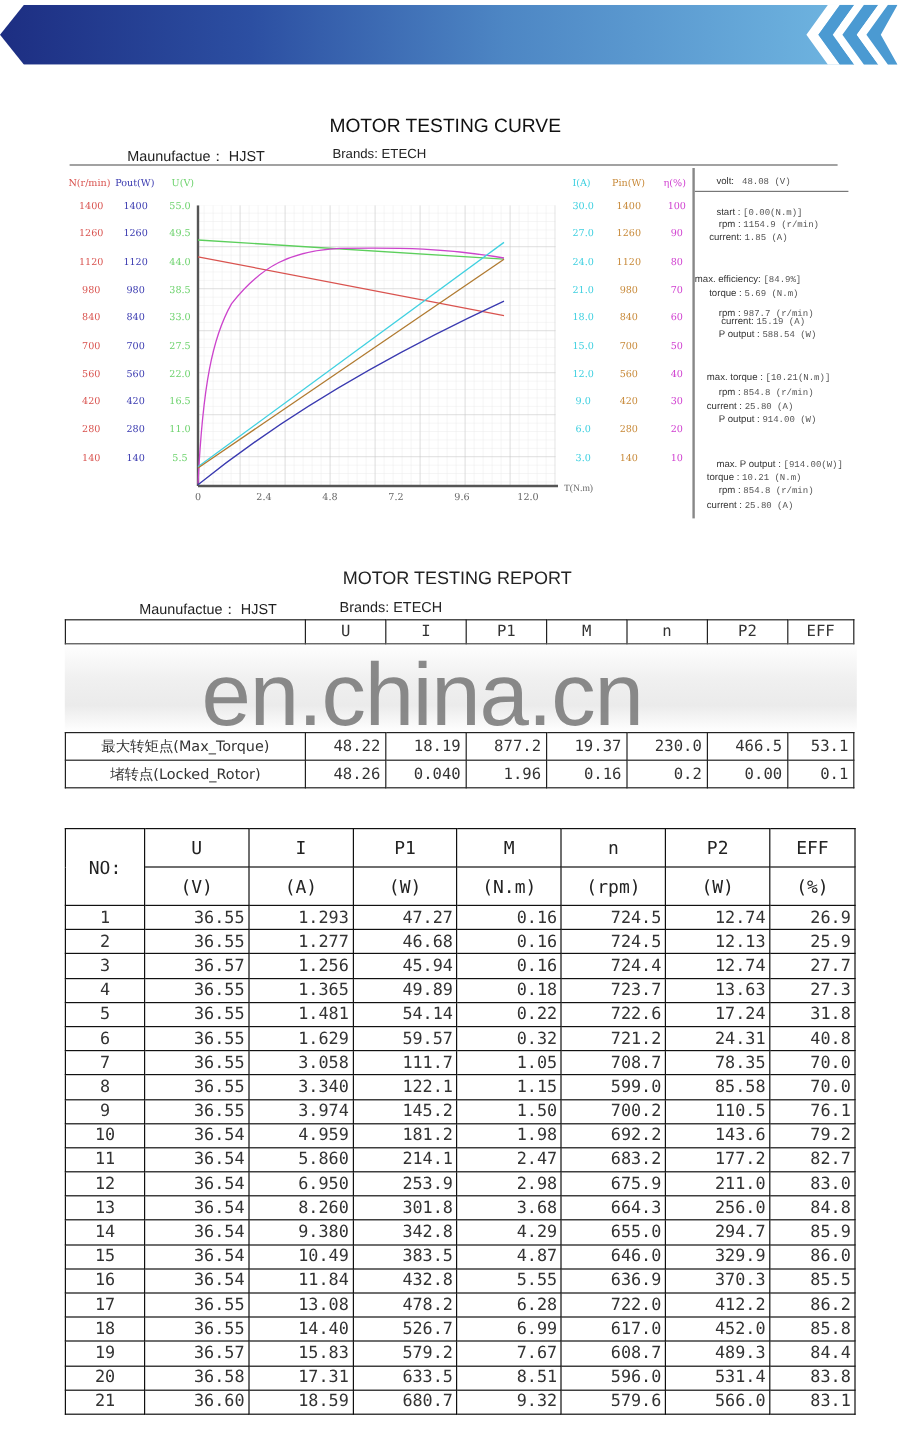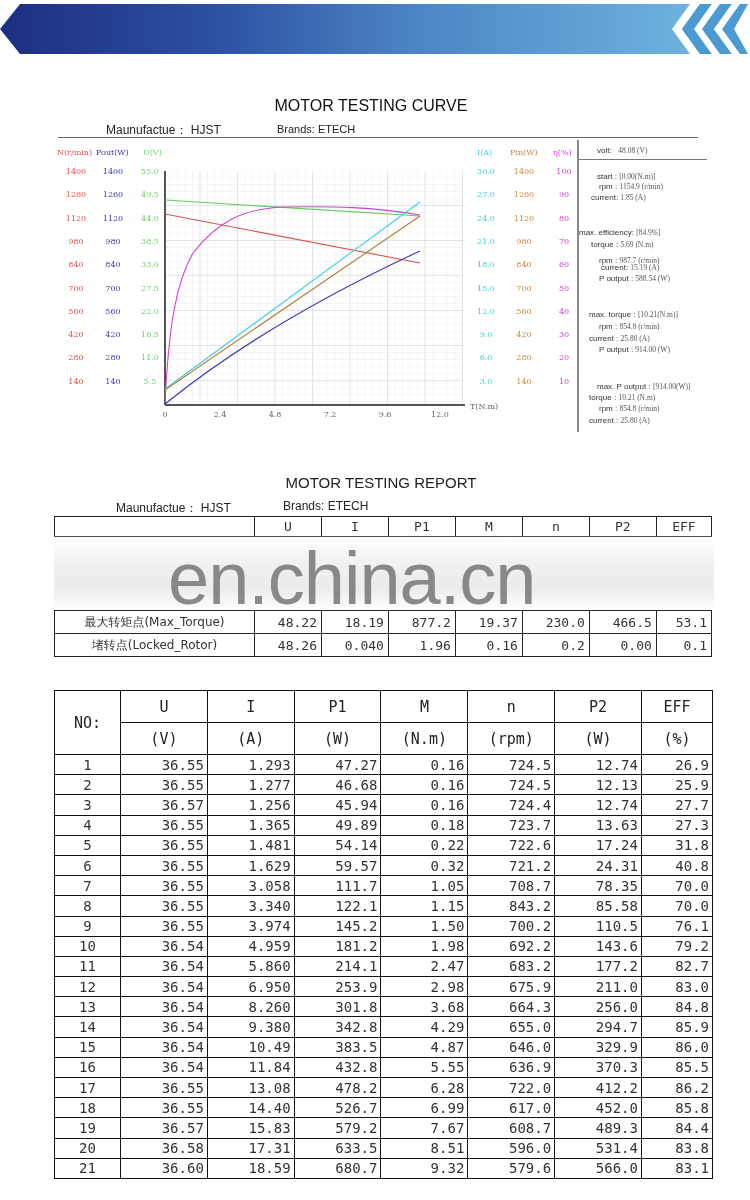--- a/index.html
+++ b/index.html
@@ -26,7 +26,7 @@
 
   .side-panel { position: absolute; left: 577px; top: 140px; width: 130px; height: 292px; border-left: 2px solid #888; }
   .side-panel .row { position: absolute; font-size: 8px; color: #333; white-space: nowrap; }
-  .side-panel .row .v { font-family: Liberation Serif, serif; color: #555; font-size: 7.5px; }
+  .side-panel .row .v { font-family: Liberation Mono, monospace; color: #555; font-size: 7.5px; }
   .side-sep { position: absolute; left: 0; top: 19px; width: 128px; border-top: 1px solid #777; }
 
   

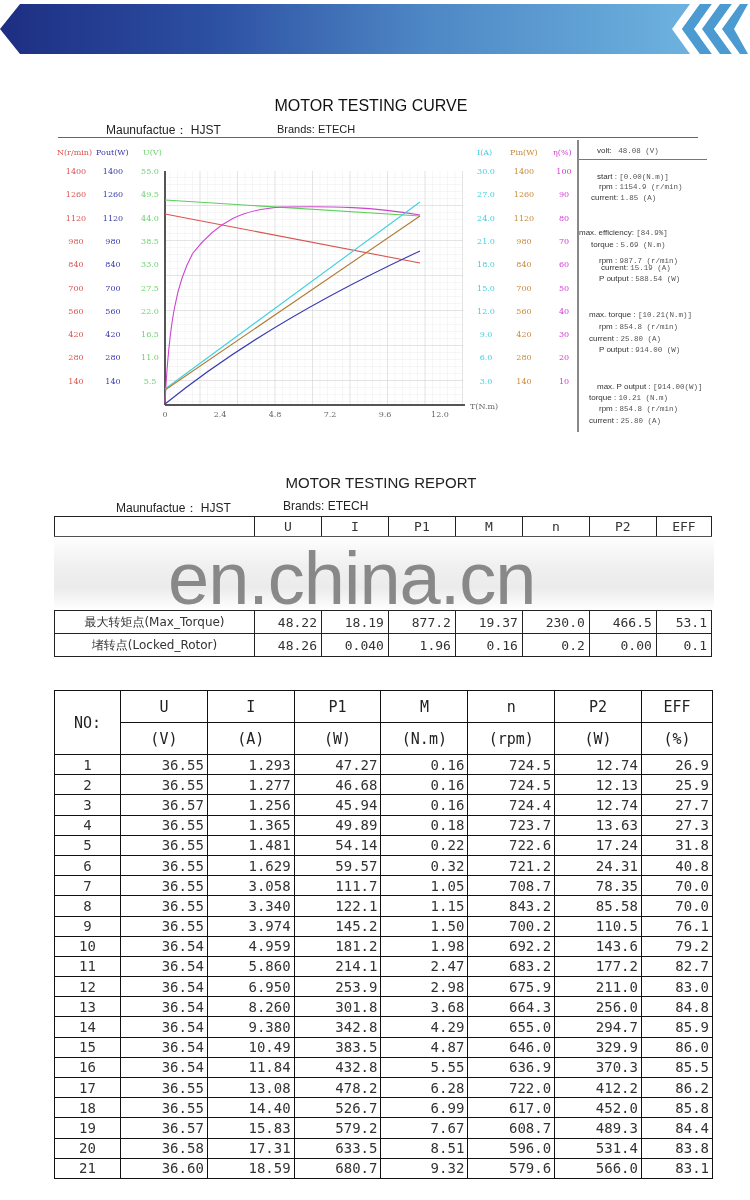--- a/index.html
+++ b/index.html
@@ -140,7 +140,7 @@
   <div style="left:200px">9.6</div>
   <div style="left:255px">12.0</div>
 </div>
-<div class="axis-head" style="left:470px;top:402px;color:#666;">T(N.m)</div>
+<div class="axis-head" style="left:470px;top:402px;color:#666;font-family:Liberation Serif, serif;">T(N.m)</div>
 
 <div class="axis-head" style="left:477px;top:148px;color:#3fd0e0;">I(A)</div>
 <div class="axis-head" style="left:510px;top:148px;color:#c88a3a;">Pin(W)</div>

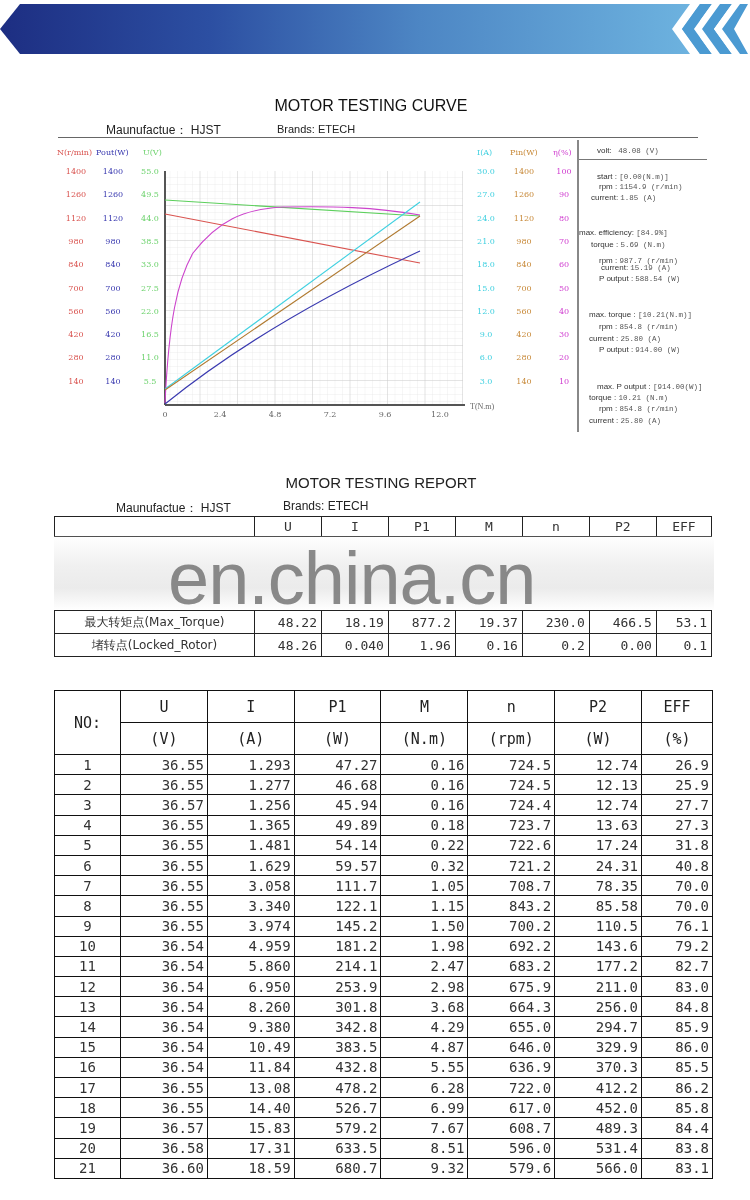--- a/index.html
+++ b/index.html
@@ -350,7 +350,7 @@
         <td>3.340</td>
         <td>122.1</td>
         <td>1.15</td>
-        <td>843.2</td>
+        <td>599.0</td>
         <td>85.58</td>
         <td>70.0</td>
       </tr>

